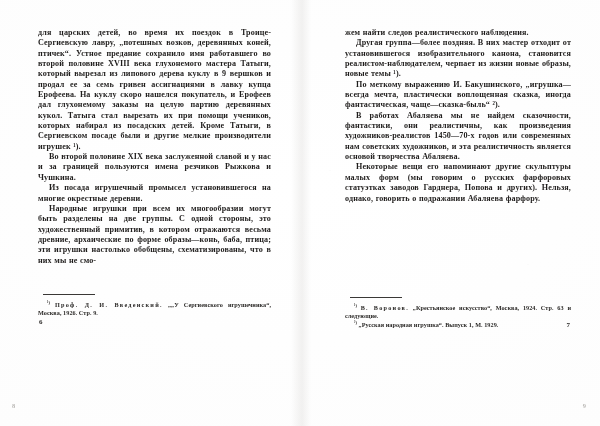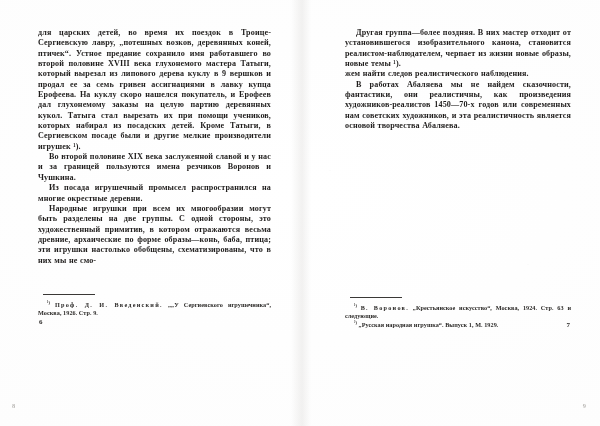--- a/index.html
+++ b/index.html
@@ -172,8 +172,8 @@
 
     <div class="page-col recto">
       <div class="col-body">
+        <p class="para first">жем найти следов реалистического наблюдения.</p>
         <p class="para">Другая группа—более поздняя. В них мастер отходит от установившегося изобразительного канона, становится реалистом-наблюдателем, черпает из жизни новые образы, новые темы ¹).</p>
-        <p class="para first">жем найти следов реалистического наблюдения.</p>
         <p class="para">В работах Абаляева мы не найдем сказочности, фантастики, они реалистичны, как произведения художников-реалистов 1450—70-х годов или современных нам советских художников, и эта реалистичность является основой творчества Абаляева.</p>
       </div>
 

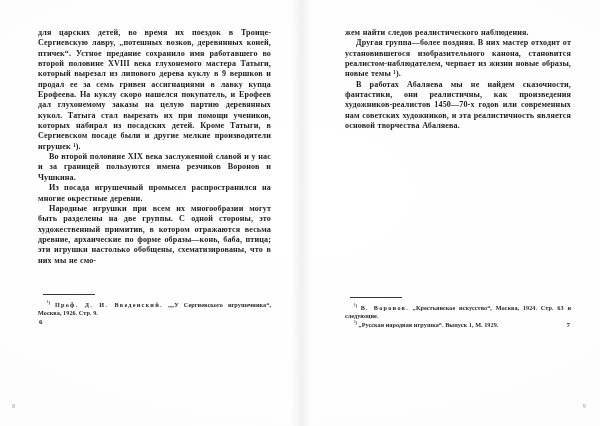--- a/index.html
+++ b/index.html
@@ -174,6 +174,7 @@
       <div class="col-body">
         <p class="para first">жем найти следов реалистического наблюдения.</p>
         <p class="para">Другая группа—более поздняя. В них мастер отходит от установившегося изобразительного канона, становится реалистом-наблюдателем, черпает из жизни новые образы, новые темы ¹).</p>
+        <p class="para">По меткому выражению И. Бакушинского, „игрушка—всегда мечта, пластически воплощенная сказка, иногда фантастическая, чаще—сказка-быль“ ²).</p>
         <p class="para">В работах Абаляева мы не найдем сказочности, фантастики, они реалистичны, как произведения художников-реалистов 1450—70-х годов или современных нам советских художников, и эта реалистичность является основой творчества Абаляева.</p>
       </div>
 

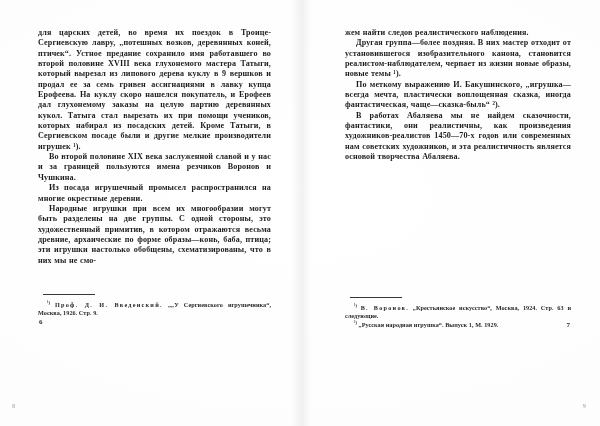--- a/index.html
+++ b/index.html
@@ -157,7 +157,7 @@
     <div class="page-col verso">
       <div class="col-body">
         <p class="para first">для царских детей, во время их поездок в Троице-Сергиевскую лавру, „потешных возков, деревянных коней, птичек“. Устное предание сохранило имя работавшего во второй половине XVIII века глухонемого мастера Татыги, который вырезал из липового дерева куклу в 9 вершков и продал ее за семь гривен ассигнациями в лавку купца Ерофеева. На куклу скоро нашелся покупатель, и Ерофеев дал глухонемому заказы на целую партию деревянных кукол. Татыга стал вырезать их при помощи учеников, которых набирал из посадских детей. Кроме Татыги, в Сергиевском посаде были и другие мелкие производители игрушек ¹).</p>
-        <p class="para">Во второй половине XIX века заслуженной славой и у нас и за границей пользуются имена резчиков Воронов и Чушкина.</p>
+        <p class="para">Во второй половине XIX века заслуженной славой и у нас и за границей пользуются имена резчиков Рыжкова и Чушкина.</p>
         <p class="para">Из посада игрушечный промысел распространился на многие окрестные деревни.</p>
         <p class="para">Народные игрушки при всем их многообразии могут быть разделены на две группы. С одной стороны, это художественный примитив, в котором отражаются весьма древние, архаические по форме образы—конь, баба, птица; эти игрушки настолько обобщены, схематизированы, что в них мы не смо-</p>
       </div>

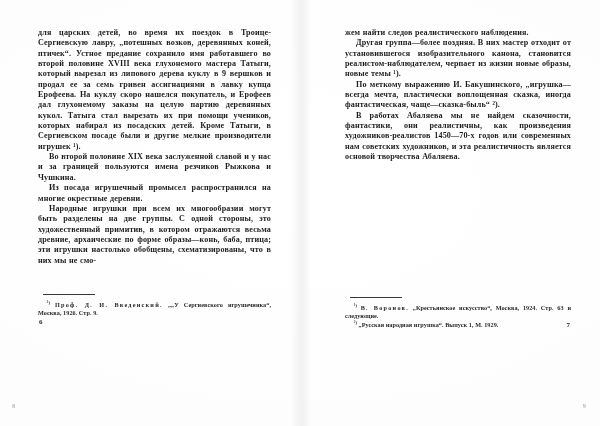--- a/index.html
+++ b/index.html
@@ -176,6 +176,7 @@
         <p class="para">Другая группа—более поздняя. В них мастер отходит от установившегося изобразительного канона, становится реалистом-наблюдателем, черпает из жизни новые образы, новые темы ¹).</p>
         <p class="para">По меткому выражению И. Бакушинского, „игрушка—всегда мечта, пластически воплощенная сказка, иногда фантастическая, чаще—сказка-быль“ ²).</p>
         <p class="para">В работах Абаляева мы не найдем сказочности, фантастики, они реалистичны, как произведения художников-реалистов 1450—70-х годов или современных нам советских художников, и эта реалистичность является основой творчества Абаляева.</p>
+        <p class="para">Некоторые вещи его напоминают другие скульптуры малых форм (мы говорим о русских фарфоровых статуэтках заводов Гарднера, Попова и других). Нельзя, однако, говорить о подражании Абаляева фарфору.</p>
       </div>
 
       <div class="footnotes">

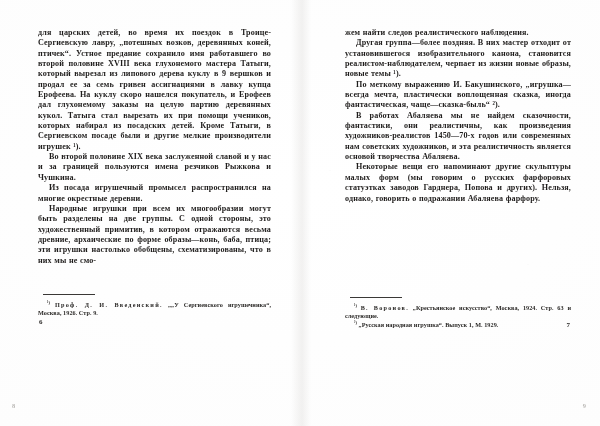--- a/index.html
+++ b/index.html
@@ -158,7 +158,7 @@
       <div class="col-body">
         <p class="para first">для царских детей, во время их поездок в Троице-Сергиевскую лавру, „потешных возков, деревянных коней, птичек“. Устное предание сохранило имя работавшего во второй половине XVIII века глухонемого мастера Татыги, который вырезал из липового дерева куклу в 9 вершков и продал ее за семь гривен ассигнациями в лавку купца Ерофеева. На куклу скоро нашелся покупатель, и Ерофеев дал глухонемому заказы на целую партию деревянных кукол. Татыга стал вырезать их при помощи учеников, которых набирал из посадских детей. Кроме Татыги, в Сергиевском посаде были и другие мелкие производители игрушек ¹).</p>
         <p class="para">Во второй половине XIX века заслуженной славой и у нас и за границей пользуются имена резчиков Рыжкова и Чушкина.</p>
-        <p class="para">Из посада игрушечный промысел распространился на многие окрестные деревни.</p>
+        <p class="para">Из посада игрушечный промысел установившегося на многие окрестные деревни.</p>
         <p class="para">Народные игрушки при всем их многообразии могут быть разделены на две группы. С одной стороны, это художественный примитив, в котором отражаются весьма древние, архаические по форме образы—конь, баба, птица; эти игрушки настолько обобщены, схематизированы, что в них мы не смо-</p>
       </div>
 

